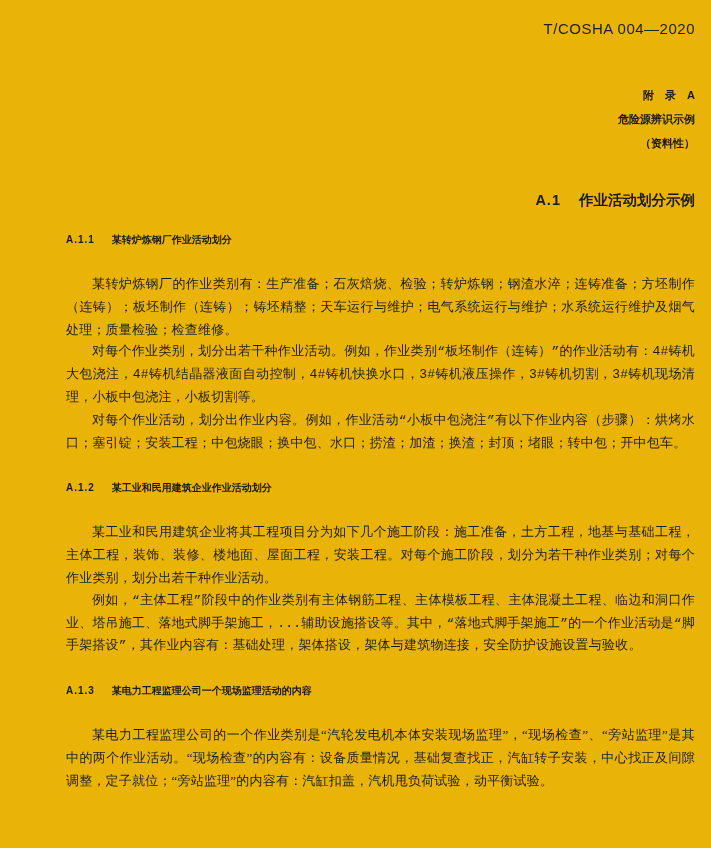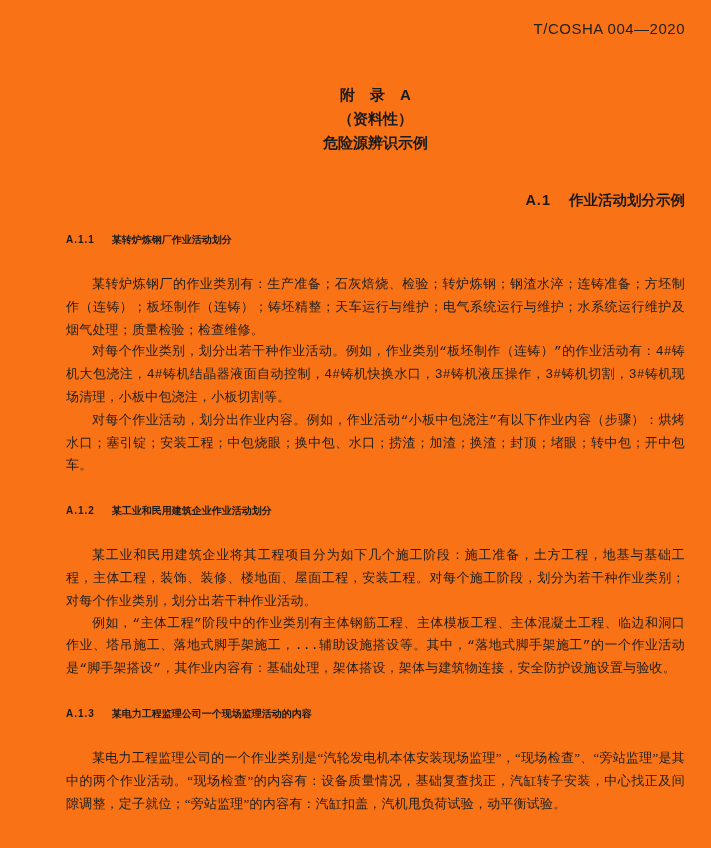--- a/index.html
+++ b/index.html
@@ -11,10 +11,10 @@
     position: relative;
     width: 711px;
     height: 848px;
-    background: #f97316;
+    background: #eab308;
     color: #1c1c1c;
     box-sizing: border-box;
-    padding: 20px 26px 0 66px;
+    padding: 20px 16px 0 66px;
     overflow: hidden;
     font-family: "Liberation Serif", "DejaVu Serif", serif;
   }

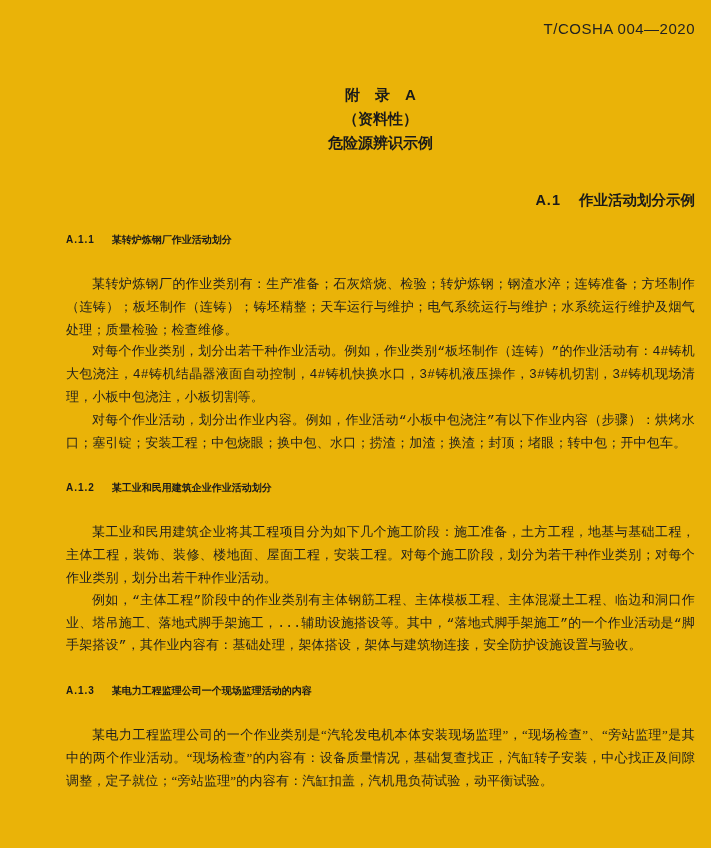--- a/index.html
+++ b/index.html
@@ -27,10 +27,10 @@
   }
   .appendix-head {
     margin-top: 46px;
-    text-align: center;
+    text-align: right;
     font-family: "Liberation Sans", "DejaVu Sans", sans-serif;
     font-weight: bold;
-    font-size: 15px;
+    font-size: 11px;
     line-height: 24px;
     color: #1a1a1a;
   }

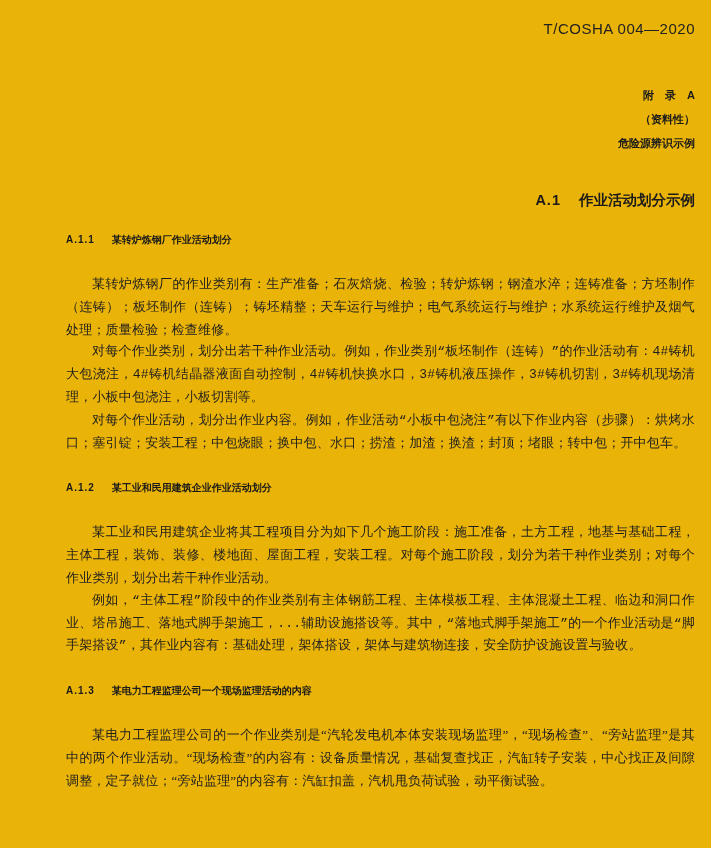--- a/index.html
+++ b/index.html
@@ -81,8 +81,8 @@
 
   <div class="appendix-head">
     <div>附　录　A</div>
+    <div>危险源辨识示例</div>
     <div>（资料性）</div>
-    <div>危险源辨识示例</div>
   </div>
 
   <h2 class="sec">

